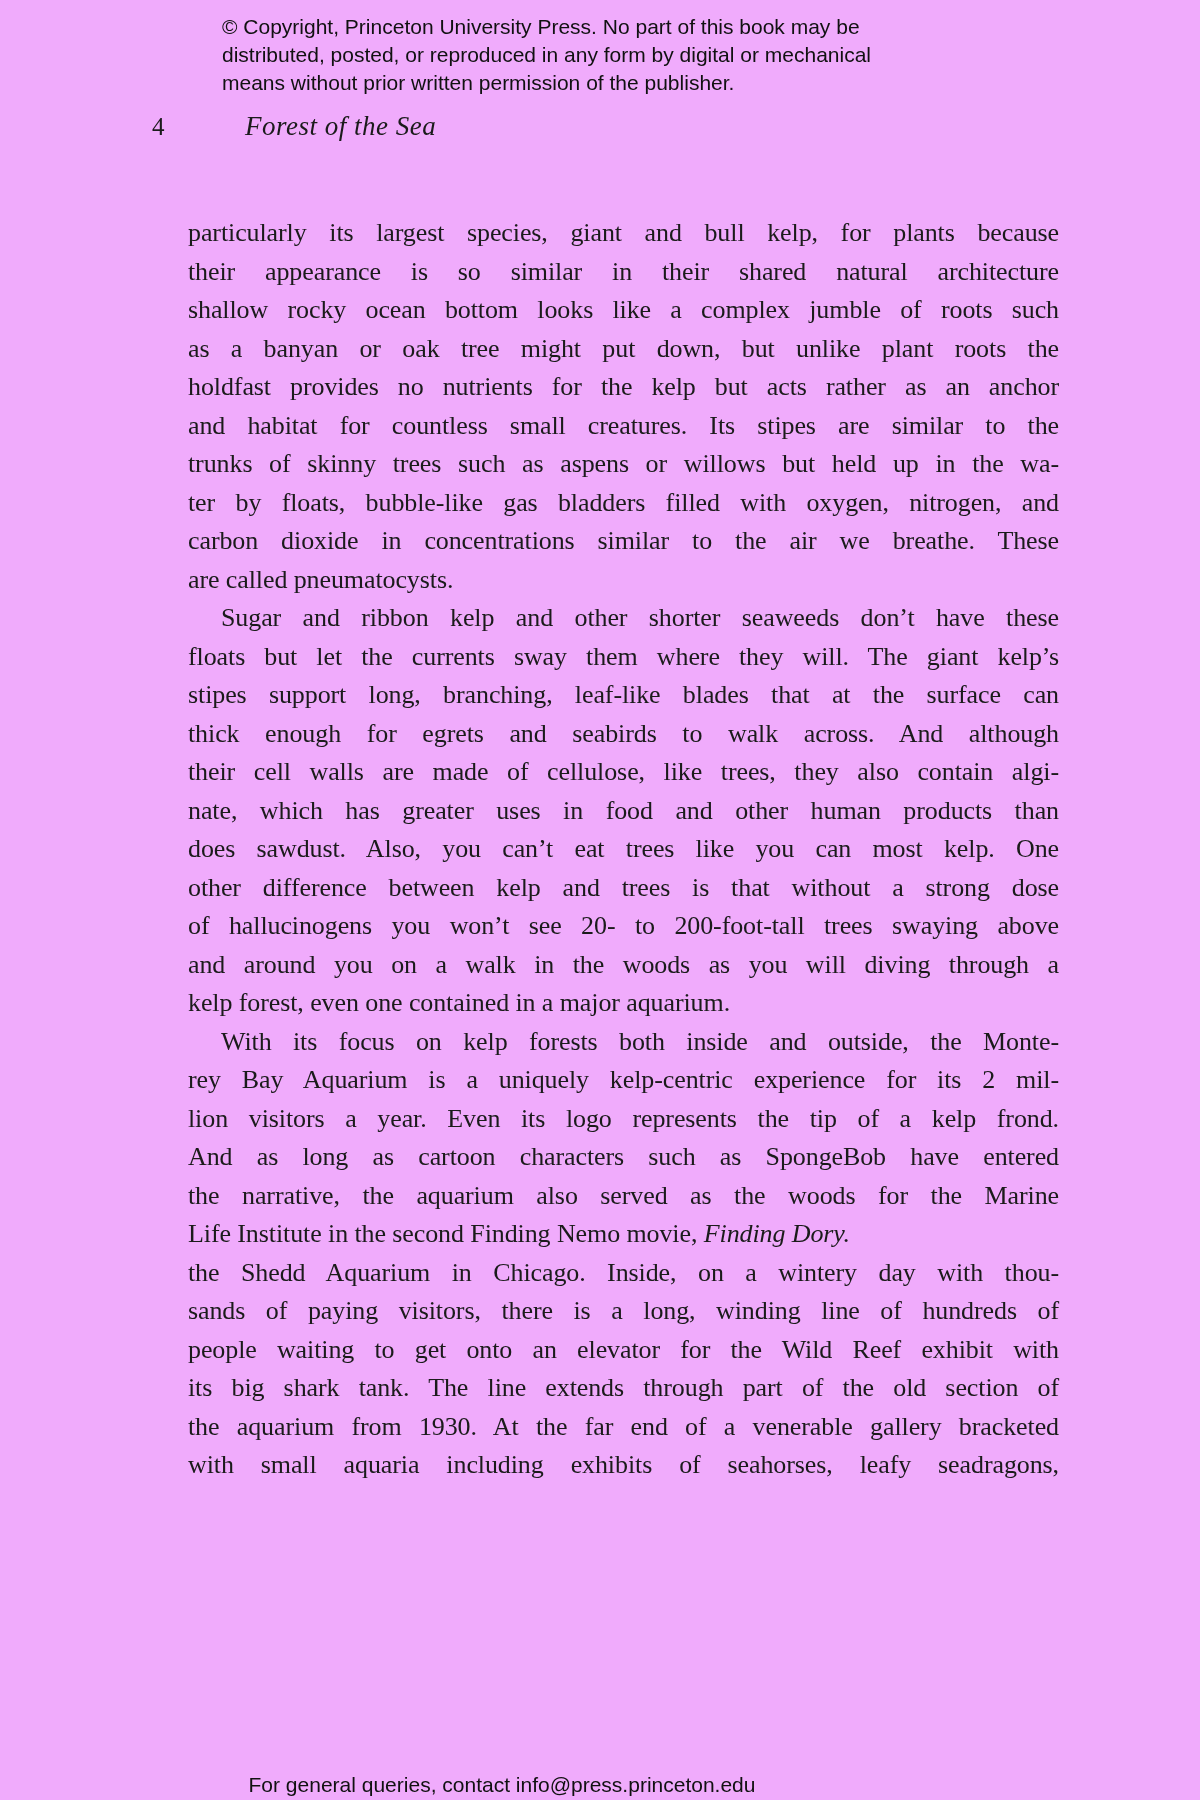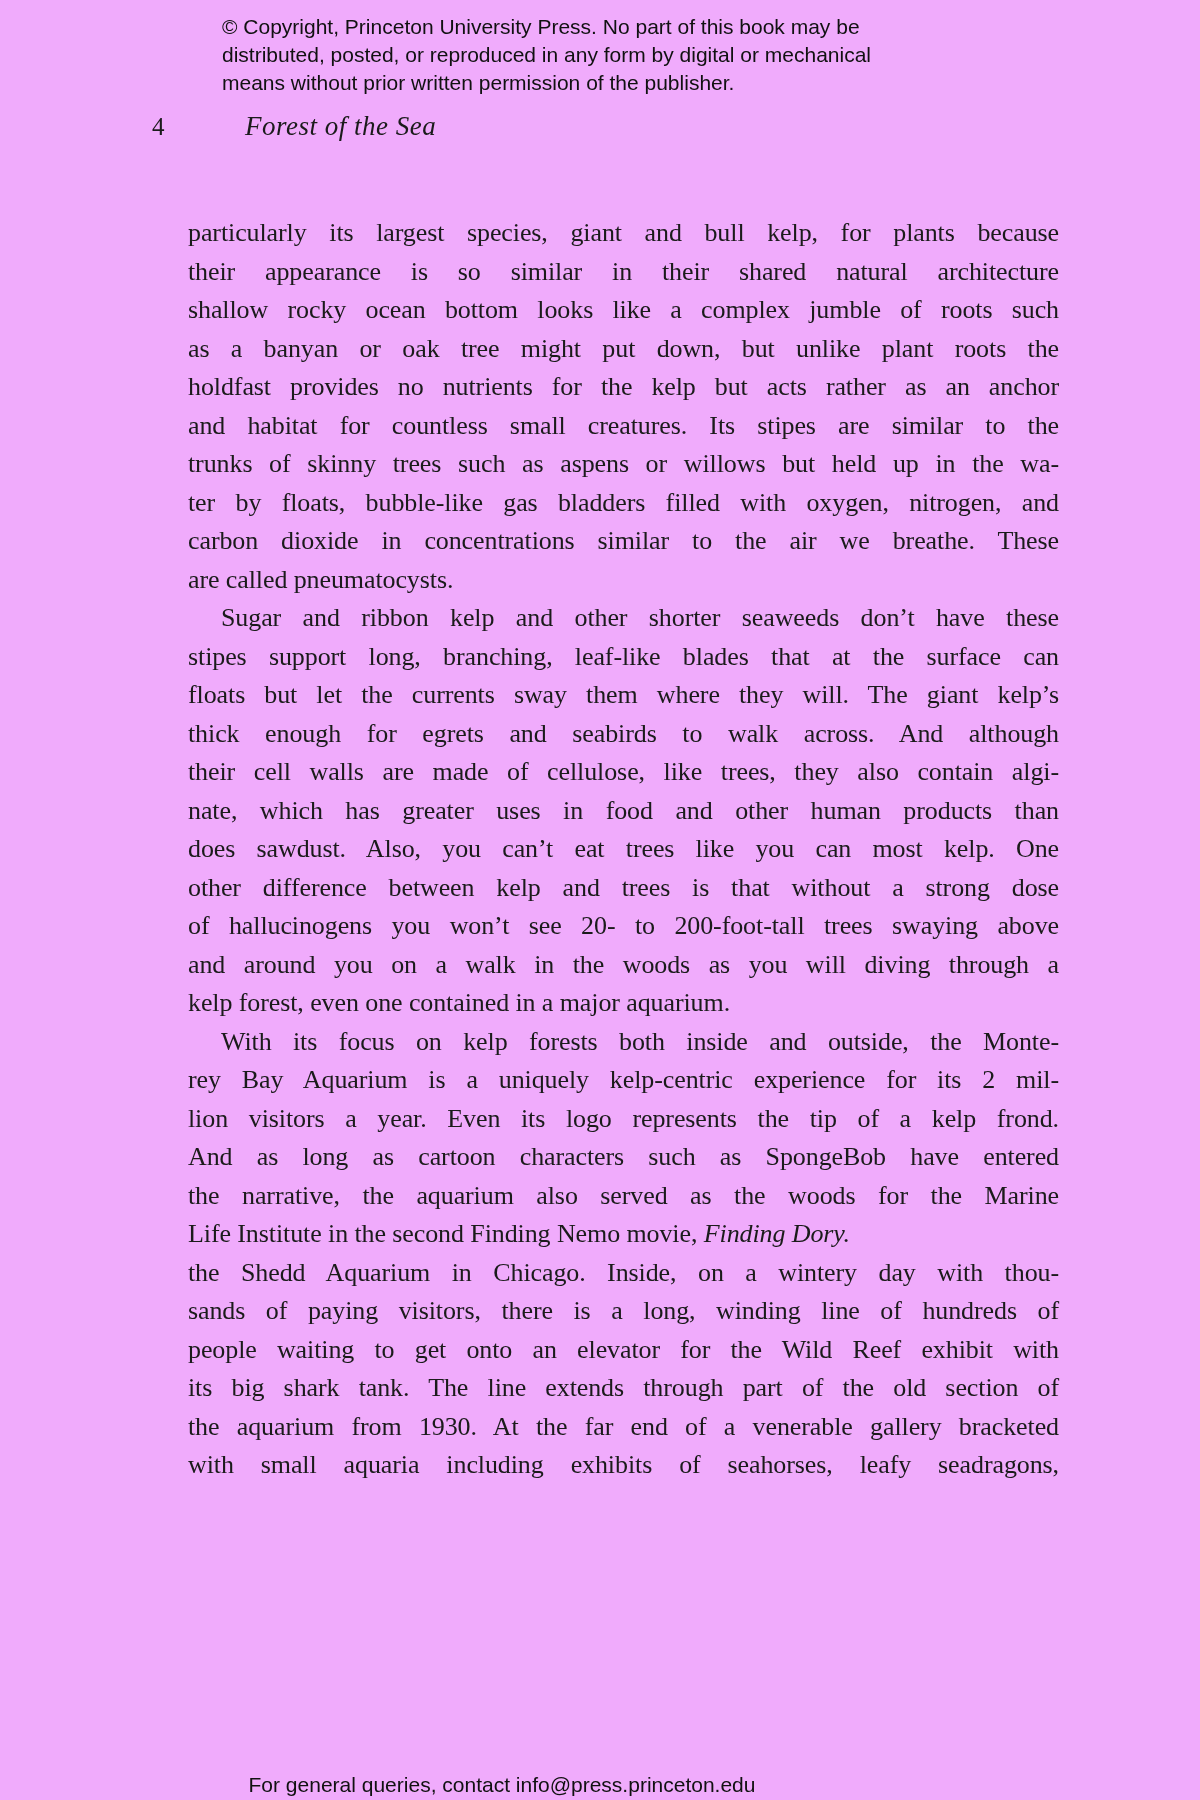--- a/index.html
+++ b/index.html
@@ -109,8 +109,8 @@
       </div>
       <div class="paragraph">
         <div class="line first"><span>Sugar and ribbon kelp and other shorter seaweeds don’t have these</span></div>
+        <div class="line"><span>floats but let the currents sway them where they will. The giant kelp’s</span></div>
         <div class="line"><span>stipes support long, branching, leaf-like blades that at the surface can</span></div>
-        <div class="line"><span>floats but let the currents sway them where they will. The giant kelp’s</span></div>
         <div class="line"><span>thick enough for egrets and seabirds to walk across. And although</span></div>
         <div class="line"><span>their cell walls are made of cellulose, like trees, they also contain algi-</span></div>
         <div class="line"><span>nate, which has greater uses in food and other human products than</span></div>

